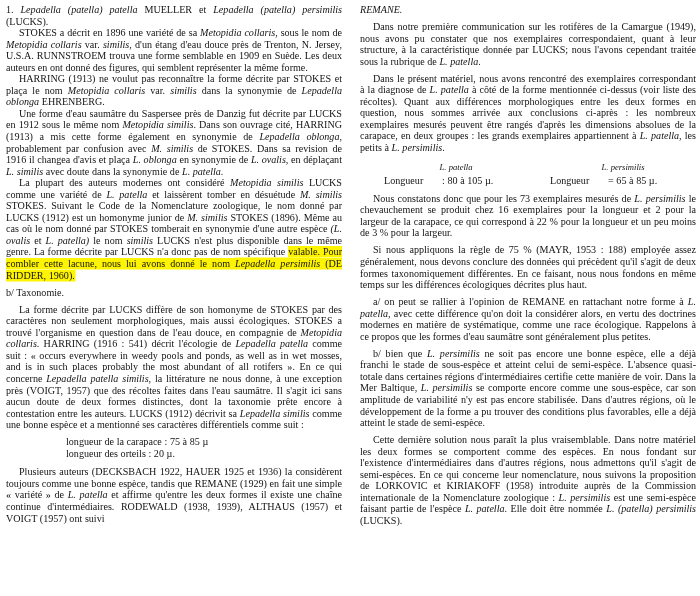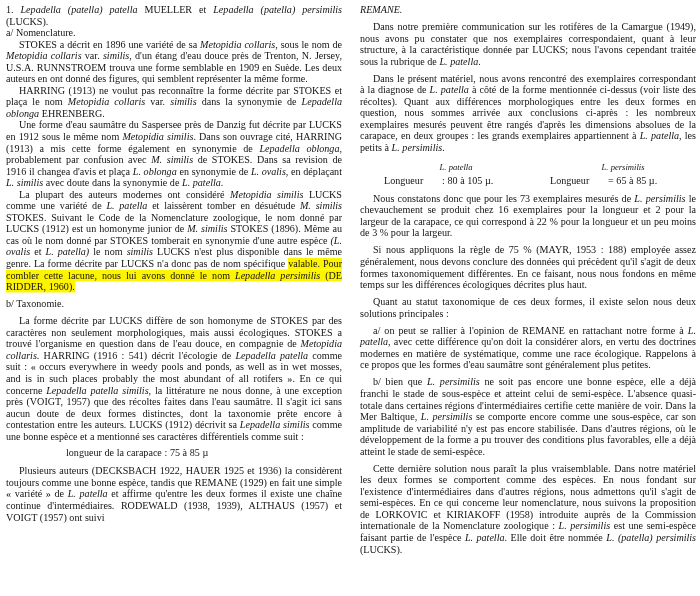--- a/index.html
+++ b/index.html
@@ -119,7 +119,6 @@
       <span>(LUCKS).</span>
     </p>
 
-    <p class="para heading">a/ Nomenclature.</p>
 
     <p class="para"><span>STOKES a décrit en 1896 une variété de sa </span><span class="it">Metopidia collaris</span><span>, sous le nom de </span><span class="it">Metopidia collaris</span><span> var. </span><span class="it">similis</span><span>, d'un étang d'eau douce près de Trenton, N. Jersey, U.S.A. RUNNSTROEM trouva une forme semblable en 1909 en Suède. Les deux auteurs en ont donné des figures, qui semblent représenter la même forme.</span></p>
     <p class="para"><span>HARRING (1913) ne voulut pas reconnaître la forme décrite par STOKES et plaça le nom </span><span class="it">Metopidia collaris</span><span> var. </span><span class="it">similis</span><span> dans la synonymie de </span><span class="it">Lepadella oblonga</span><span> EHRENBERG.</span></p>

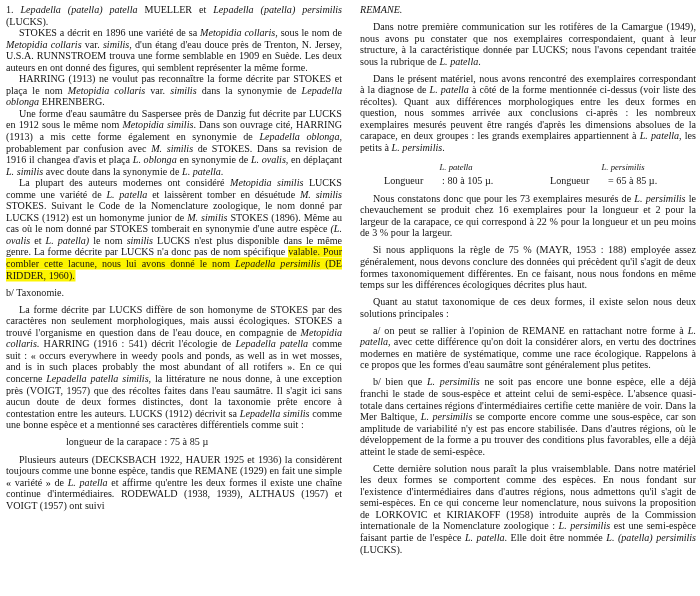--- a/index.html
+++ b/index.html
@@ -170,7 +170,6 @@
 
     <p class="para gap-sm"><span>Nous constatons donc que pour les 73 exemplaires mesurés de </span><span class="it">L. persimilis</span><span> le chevauchement se produit chez 16 exemplaires pour la longueur et 2 pour la largeur de la carapace, ce qui correspond à 22 % pour la longueur et un peu moins de 3 % pour la largeur.</span></p>
     <p class="para gap-sm"><span>Si nous appliquons la règle de 75 % (MAYR, 1953 : 188) employée assez généralement, nous devons conclure des données qui précèdent qu'il s'agit de deux formes taxonomiquement différentes. En ce faisant, nous nous fondons en même temps sur les différences écologiques décrites plus haut.</span></p>
-    <p class="para gap-sm"><span>Quant au statut taxonomique de ces deux formes, il existe selon nous deux solutions principales :</span></p>
     <p class="para gap-sm"><span>a/ on peut se rallier à l'opinion de REMANE en rattachant notre forme à </span><span class="it">L. patella</span><span>, avec cette différence qu'on doit la considérer alors, en vertu des doctrines modernes en matière de systématique, comme une race écologique. Rappelons à ce propos que les formes d'eau saumâtre sont généralement plus petites.</span></p>
     <p class="para gap-sm"><span>b/ bien que </span><span class="it">L. persimilis</span><span> ne soit pas encore une bonne espèce, elle a déjà franchi le stade de sous-espèce et atteint celui de semi-espèce. L'absence quasi-totale dans certaines régions d'intermédiaires certifie cette manière de voir. Dans la Mer Baltique, </span><span class="it">L. persimilis</span><span> se comporte encore comme une sous-espèce, car son amplitude de variabilité n'y est pas encore stabilisée. Dans d'autres régions, où le développement de la forme a pu trouver des conditions plus favorables, elle a déjà atteint le stade de semi-espèce.</span></p>
     <p class="para gap-sm"><span>Cette dernière solution nous paraît la plus vraisemblable. Dans notre matériel les deux formes se comportent comme des espèces. En nous fondant sur l'existence d'intermédiaires dans d'autres régions, nous admettons qu'il s'agit de semi-espèces. En ce qui concerne leur nomenclature, nous suivons la proposition de LORKOVIC et KIRIAKOFF (1958) introduite auprès de la Commission internationale de la Nomenclature zoologique : </span><span class="it">L. persimilis</span><span> est une semi-espèce faisant partie de l'espèce </span><span class="it">L. patella</span><span>. Elle doit être nommée </span><span class="it">L. (patella) persimilis</span><span> (LUCKS).</span></p>

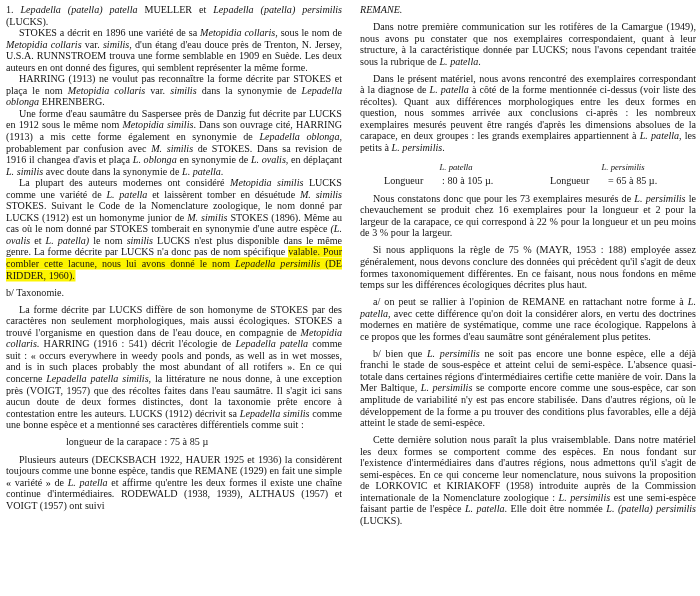--- a/index.html
+++ b/index.html
@@ -131,6 +131,7 @@
 
     <div class="measure-block">
       <div>longueur de la carapace : 75 à 85 µ</div>
+      <div>longueur des orteils : 20 µ.</div>
     </div>
 
     <p class="para gap-sm"><span>Plusieurs auteurs (DECKSBACH 1922, HAUER 1925 et 1936) la considèrent toujours comme une bonne espèce, tandis que REMANE (1929) en fait une simple « variété » de </span><span class="it">L. patella</span><span> et affirme qu'entre les deux formes il existe une chaîne continue d'intermédiaires. RODEWALD (1938, 1939), ALTHAUS (1957) et VOIGT (1957) ont suivi</span></p>

